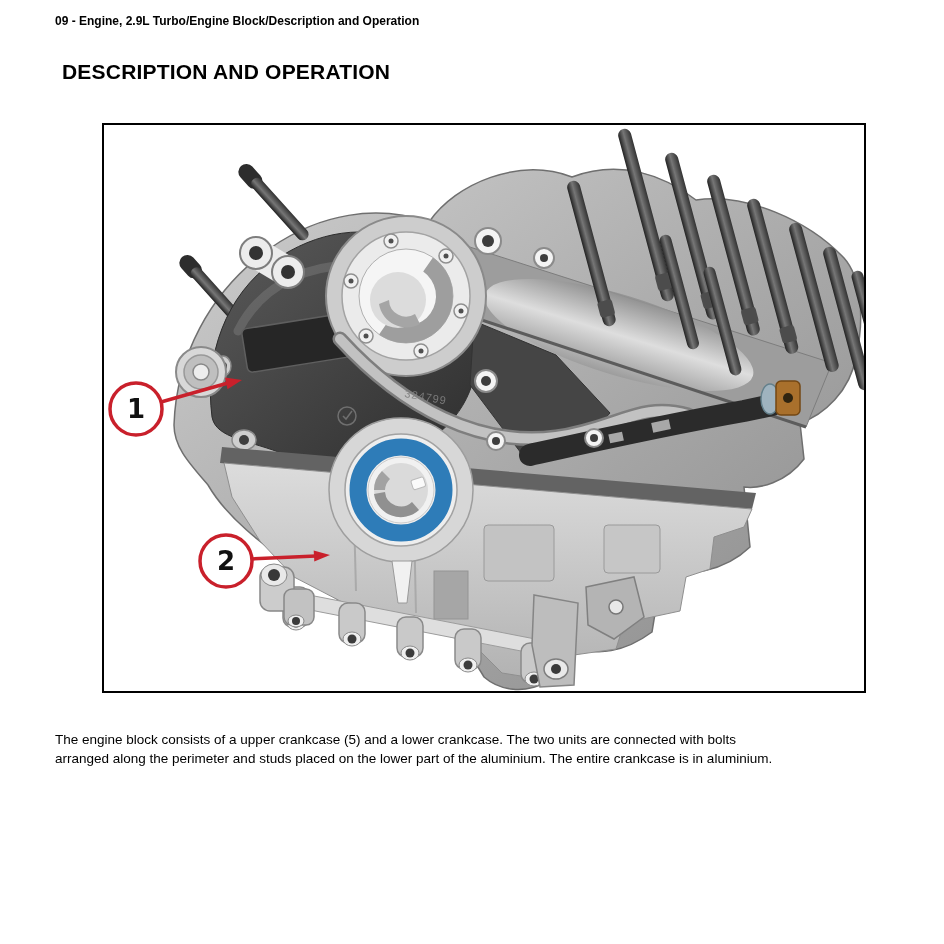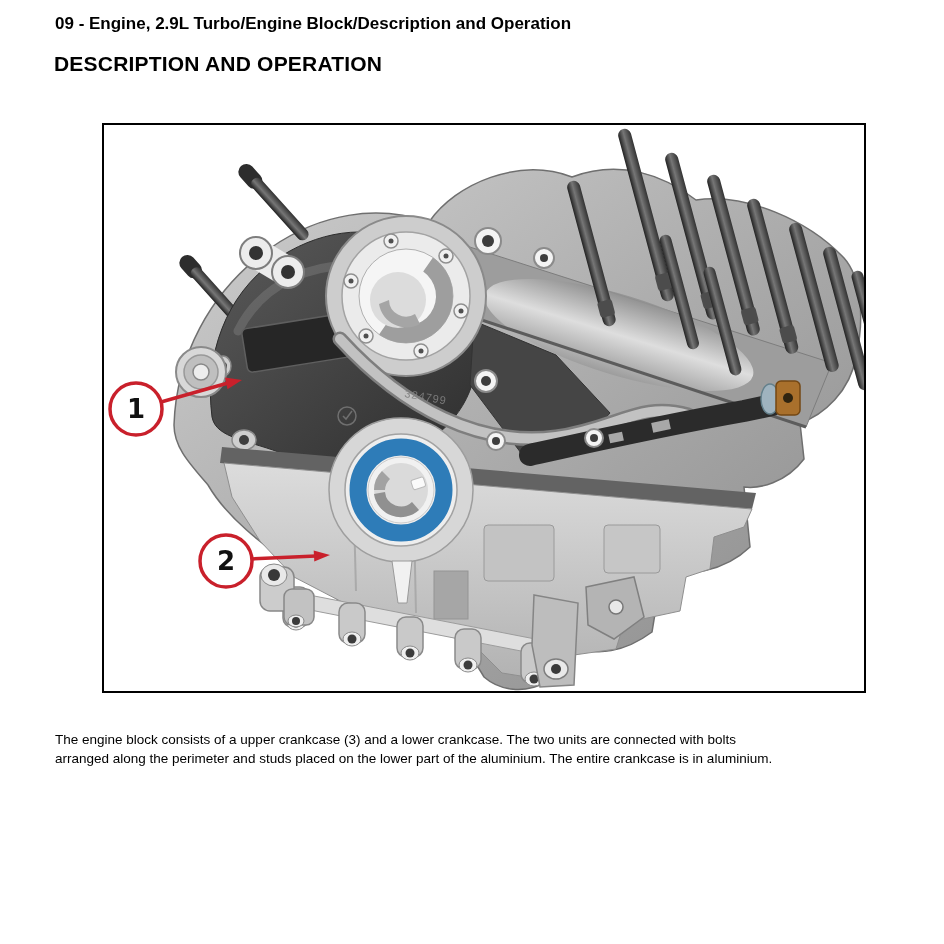--- a/index.html
+++ b/index.html
@@ -13,7 +13,7 @@
   }
   .breadcrumb {
     position: absolute; left: 55px; top: 14px;
-    font-size: 17px; font-weight: bold; white-space: nowrap;
+    font-size: 12px; font-weight: bold; white-space: nowrap;
   }
   .page-title {
     position: absolute; left: 54px; top: 52px;

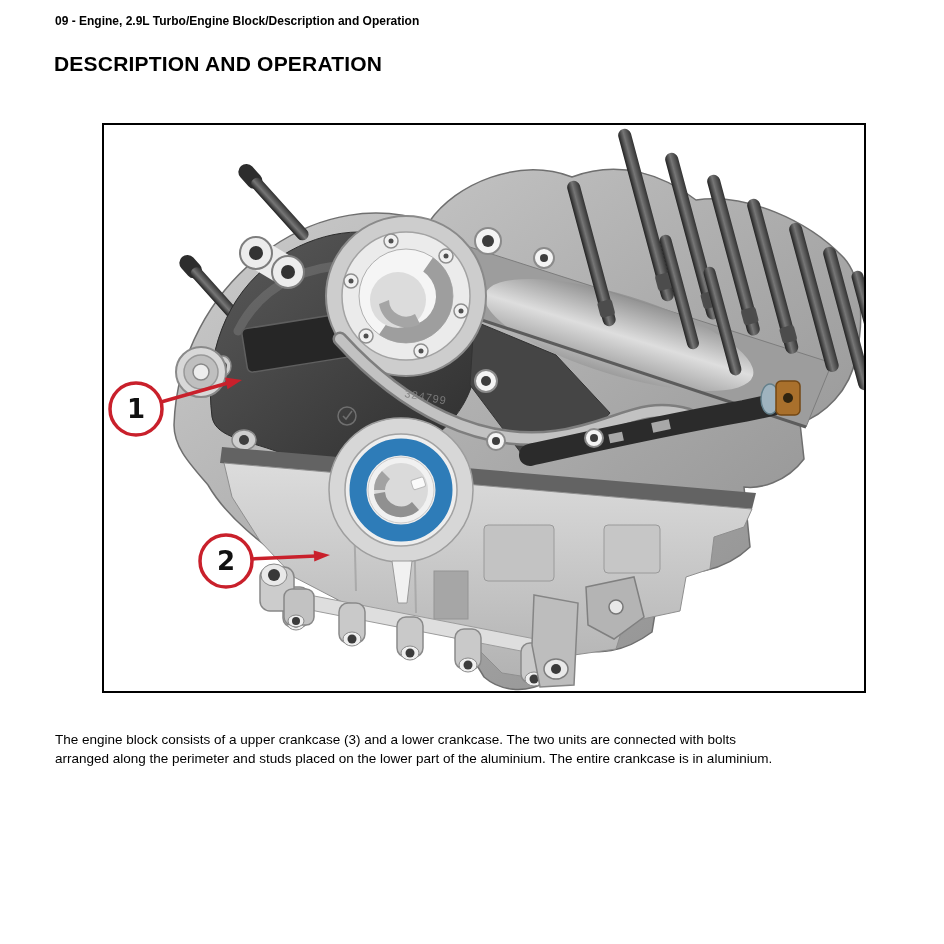--- a/index.html
+++ b/index.html
@@ -40,7 +40,7 @@
 <body>
 
 <div class="breadcrumb">09 - Engine, 2.9L Turbo/Engine Block/Description and Operation</div>
-<h1 class="page-title" style="margin:0">DESCRIPTION AND OPERATION</h1>
+<h1 class="page-title" style="margin:8px">DESCRIPTION AND OPERATION</h1>
 
 <div class="figure-frame">
   <svg width="760" height="566" viewBox="0 0 760 566">

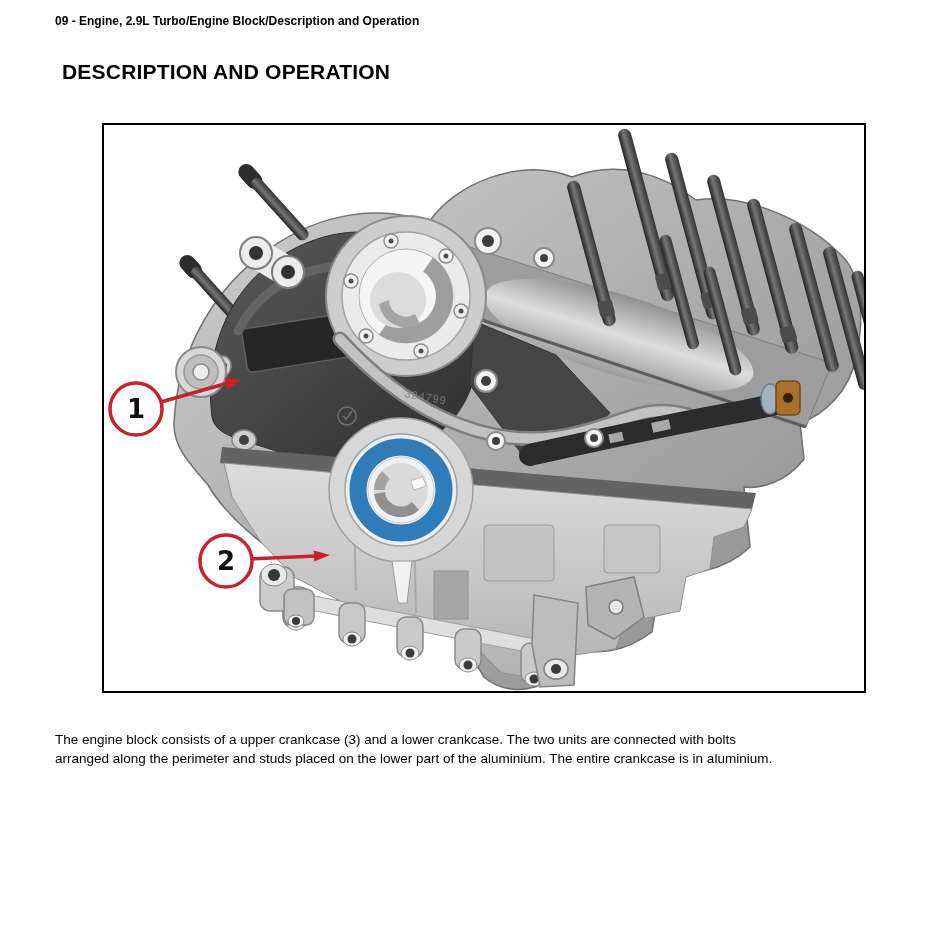--- a/index.html
+++ b/index.html
@@ -292,7 +292,7 @@
 </div>
 
 <div class="body-text">
-  <div class="line">The engine block consists of a upper crankcase (3) and a lower crankcase. The two units are connected with bolts</div>
+  <div class="line">The engine block consists of a upper crankcase (5) and a lower crankcase. The two units are connected with bolts</div>
   <div class="line">arranged along the perimeter and studs placed on the lower part of the aluminium. The entire crankcase is in aluminium.</div>
 </div>
 

